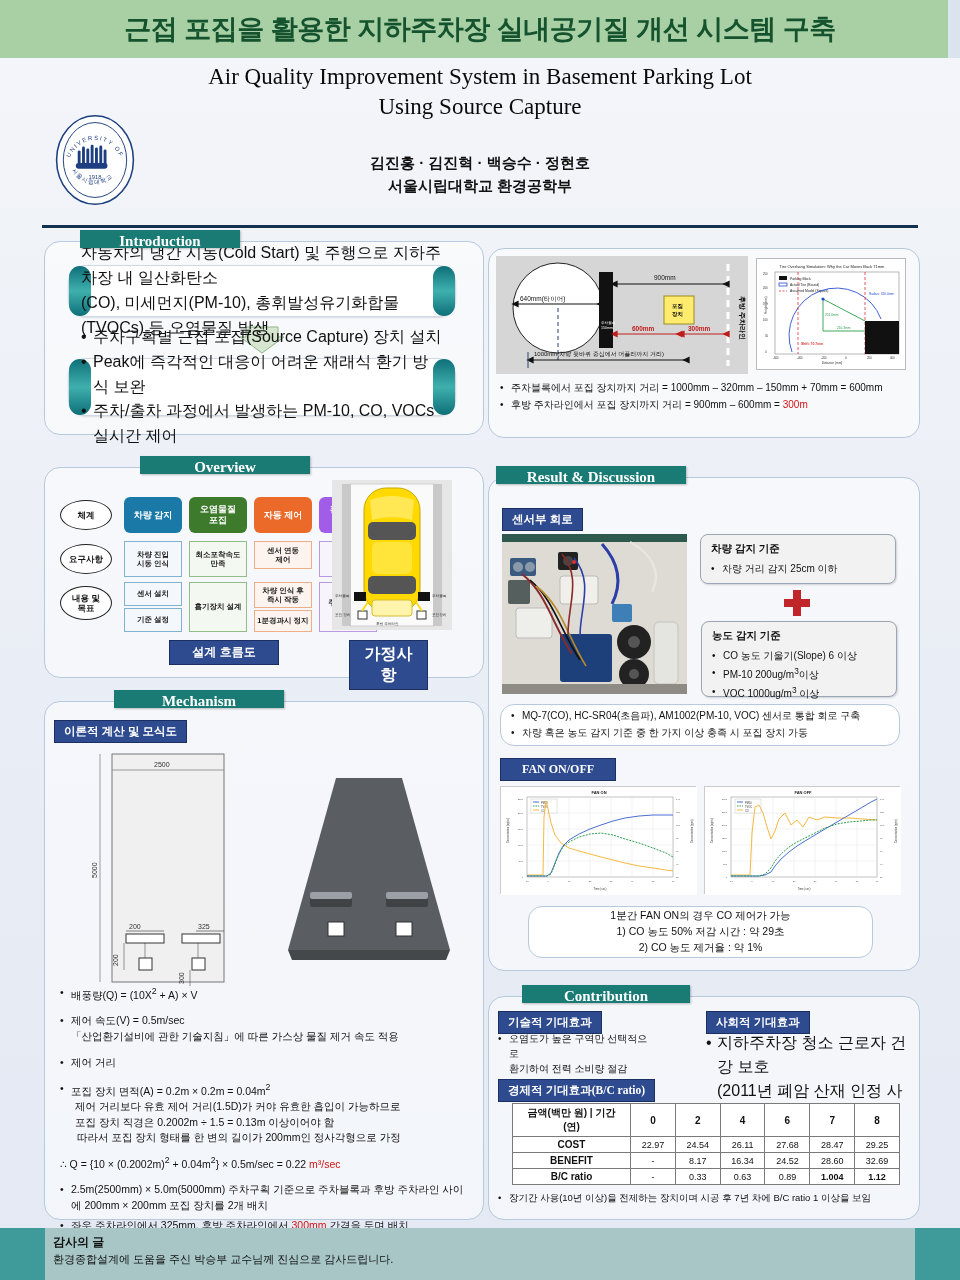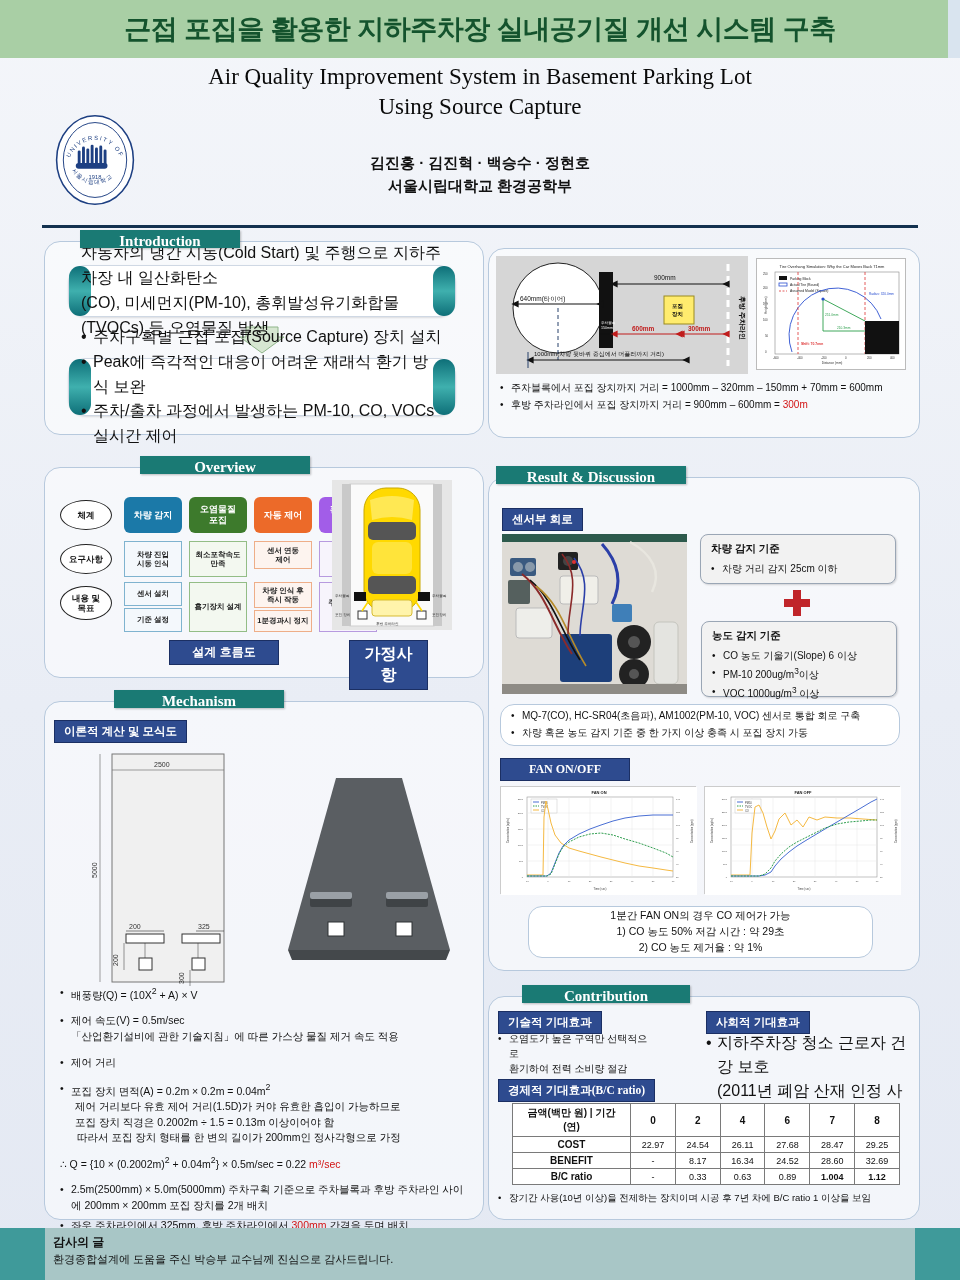--- a/index.html
+++ b/index.html
@@ -506,7 +506,7 @@
       </ul>
     </div>
 
-    <div class="blue-tag serif" style="position:absolute; left:12px; top:292px; font-size:12px; padding:3px 28px;">FAN ON/OFF</div>
+    <div class="blue-tag serif" style="position:absolute; left:12px; top:292px; font-size:12px; padding:3px 21px;">FAN ON/OFF</div>
 
     <div class="chart-box" style="left:12px; top:320px; width:196px; height:108px;">
       <svg viewBox="0 0 196 108" style="width:196px;height:108px;">

